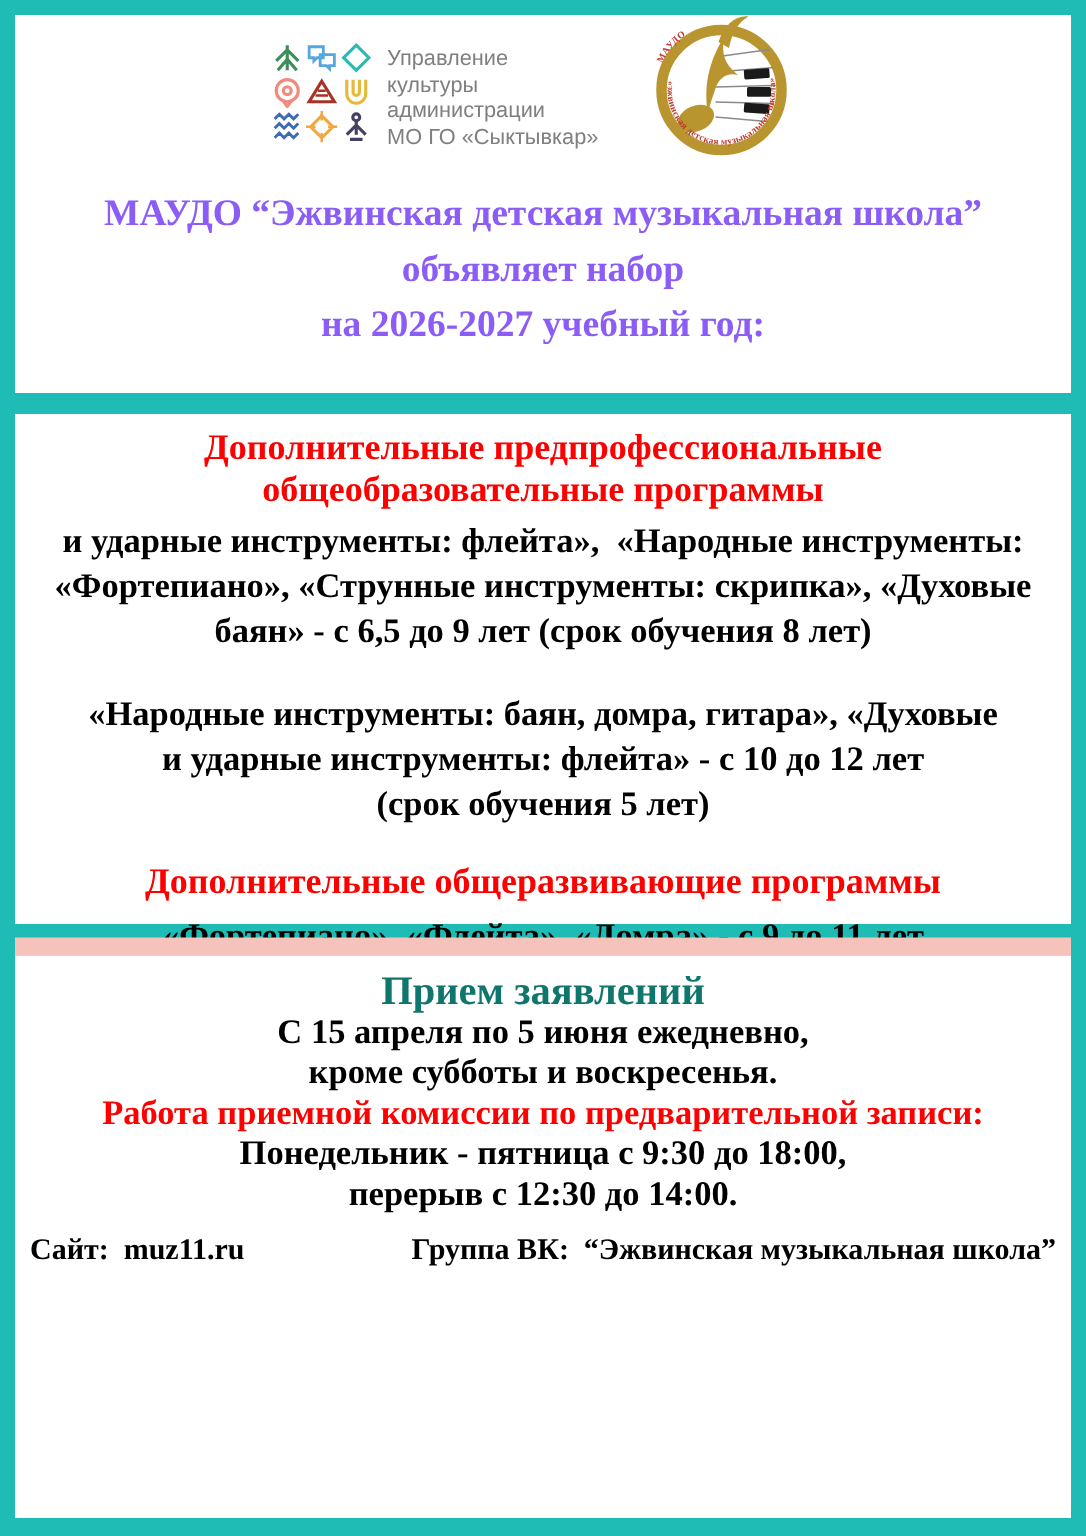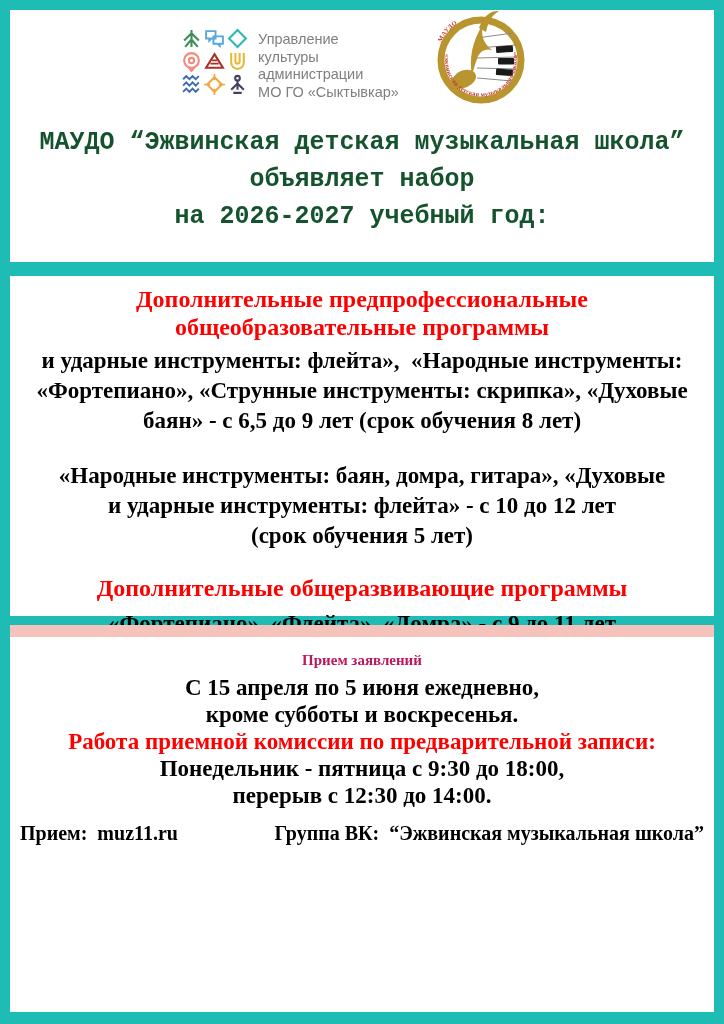--- a/index.html
+++ b/index.html
@@ -26,8 +26,8 @@
   .logo-right { width:124px; height:106px; margin-top:-14px; flex:0 0 auto; }
   .title {
     margin-top:10px; text-align:center;
-    font-family:Liberation Mono, monospace;
-    font-weight:bold; font-size:25px; line-height:37px; color:#14532d;
+    font-family:Liberation Serif, serif;
+    font-weight:bold; font-size:25px; line-height:37px; color:#8b5cf6;
   }
 
   

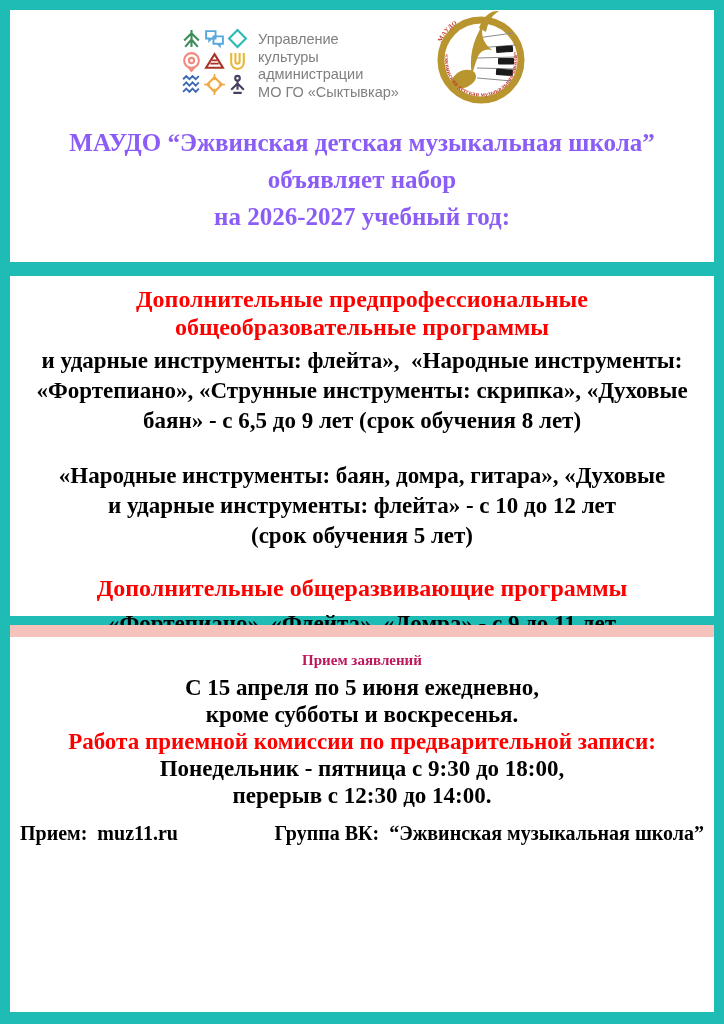--- a/index.html
+++ b/index.html
@@ -50,7 +50,7 @@
   
   .box-bottom { flex:1; box-sizing:border-box; padding-top:10px;
                 text-align:center; font-weight:bold; color:#000; }
-  .adm-heading { color:#be185d; font-size:15px; line-height:27px; }
+  .adm-heading { color:#0f766e; font-size:27px; line-height:27px; }
   .b-line { font-size:23px; line-height:27px; white-space:pre-wrap; }
   .red-line { color:#FE0000; font-size:23px; line-height:27px; white-space:pre-wrap; }
   .contacts { margin-top:4px; font-size:18px; }

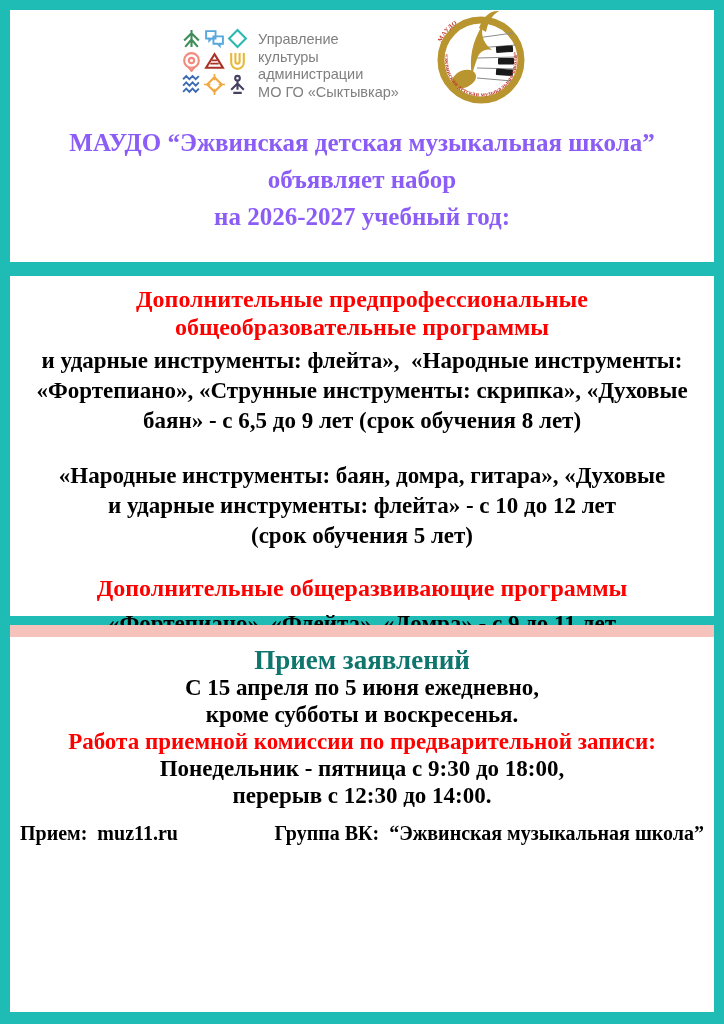--- a/index.html
+++ b/index.html
@@ -200,7 +200,7 @@
 
 
     <div class="footer-row">
-      <div class="f-item">Прием:  muz11.ru</div>
+      <div class="f-item">Сайт:  muz11.ru</div>
       <div class="f-item">Группа ВК:  “Эжвинская музыкальная школа”</div>
     </div>
   </section>

